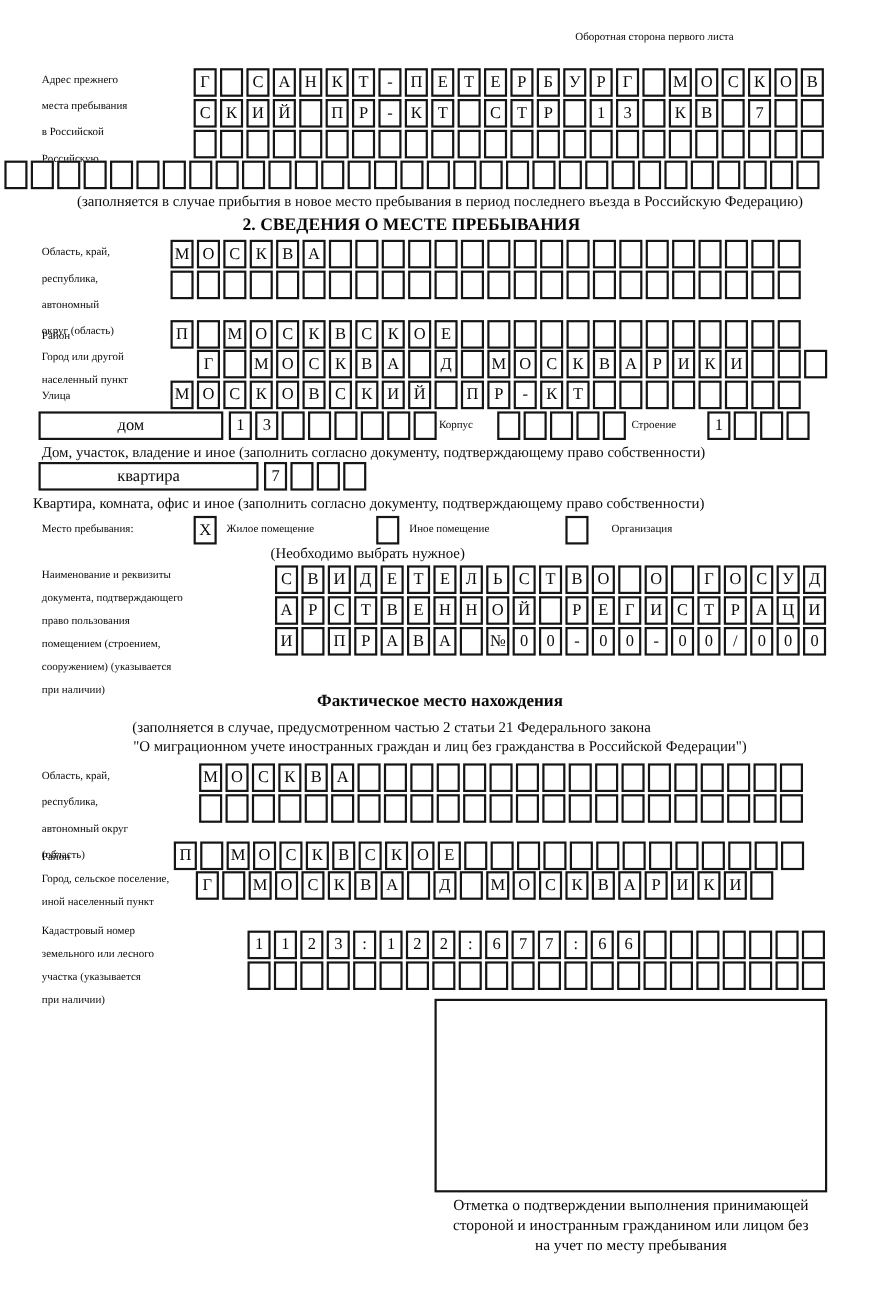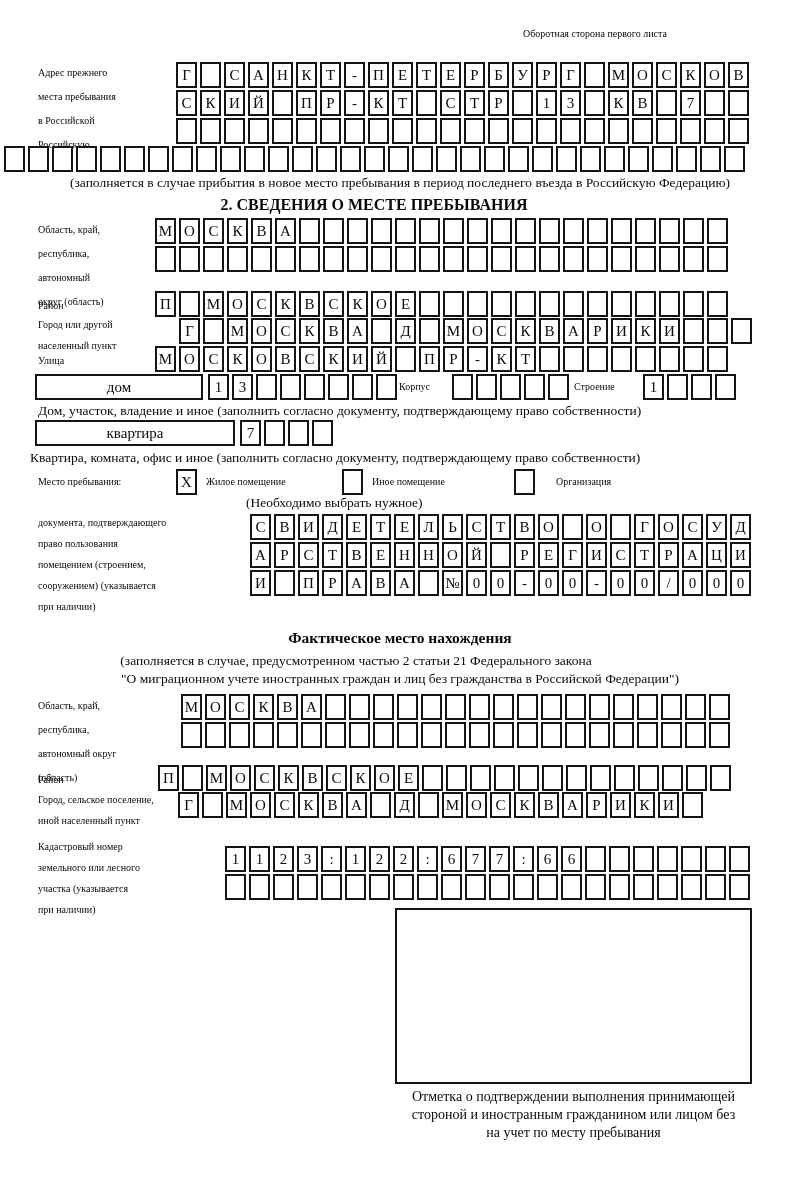--- a/index.html
+++ b/index.html
@@ -340,6 +340,7 @@
   <div class="abs cap" style="left:246px;top:495px;">(Необходимо выбрать нужное)</div>
 
   <div class="abs lbl tight" style="left:38px;top:512px;">
+      <div>Наименование и реквизиты</div>
       <div>документа, подтверждающего</div>
       <div>право пользования</div>
       <div>помещением (строением,</div>

